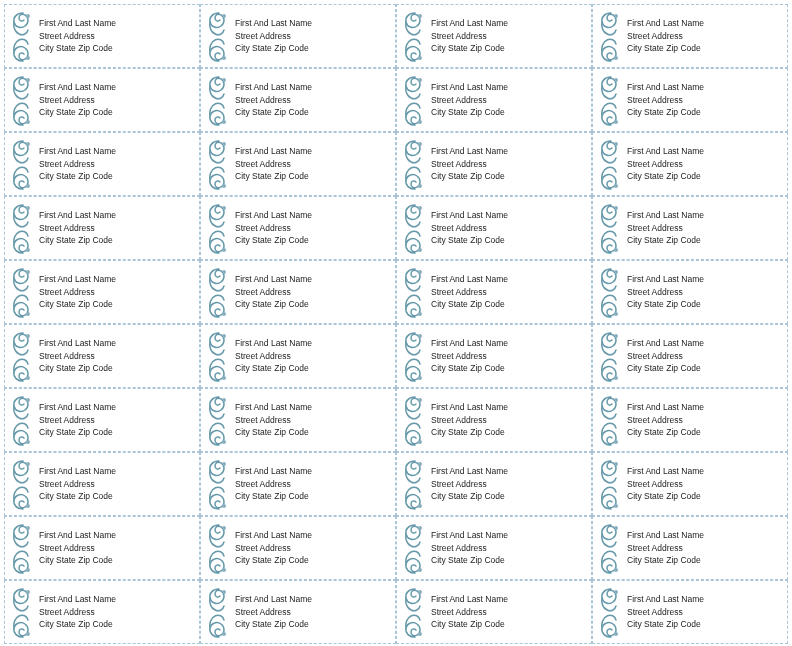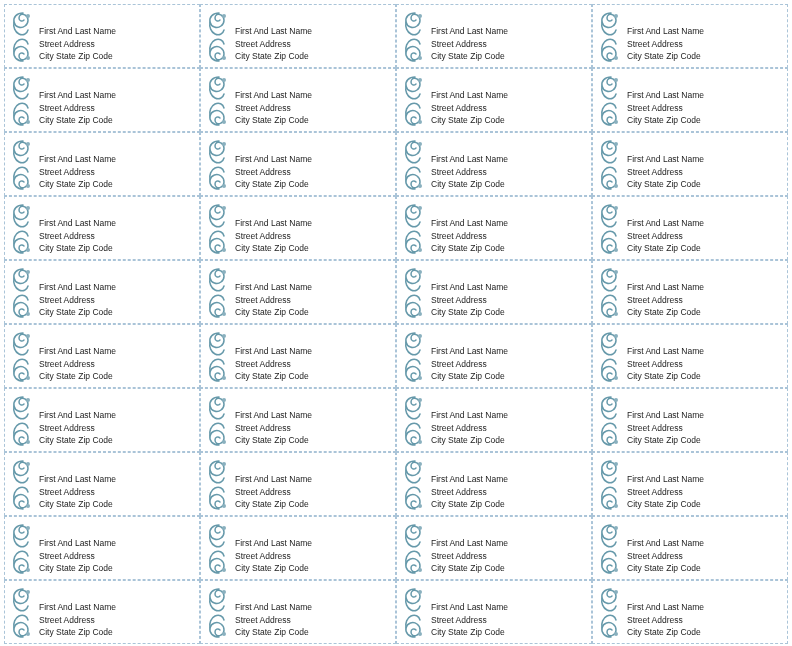--- a/index.html
+++ b/index.html
@@ -27,7 +27,7 @@
       border: 1px dashed #aac4d8;
       padding: 4px 8px 4px 2px;
       display: flex;
-      align-items: flex-end;
+      align-items: center;
       min-height: 64px;
     }
 

